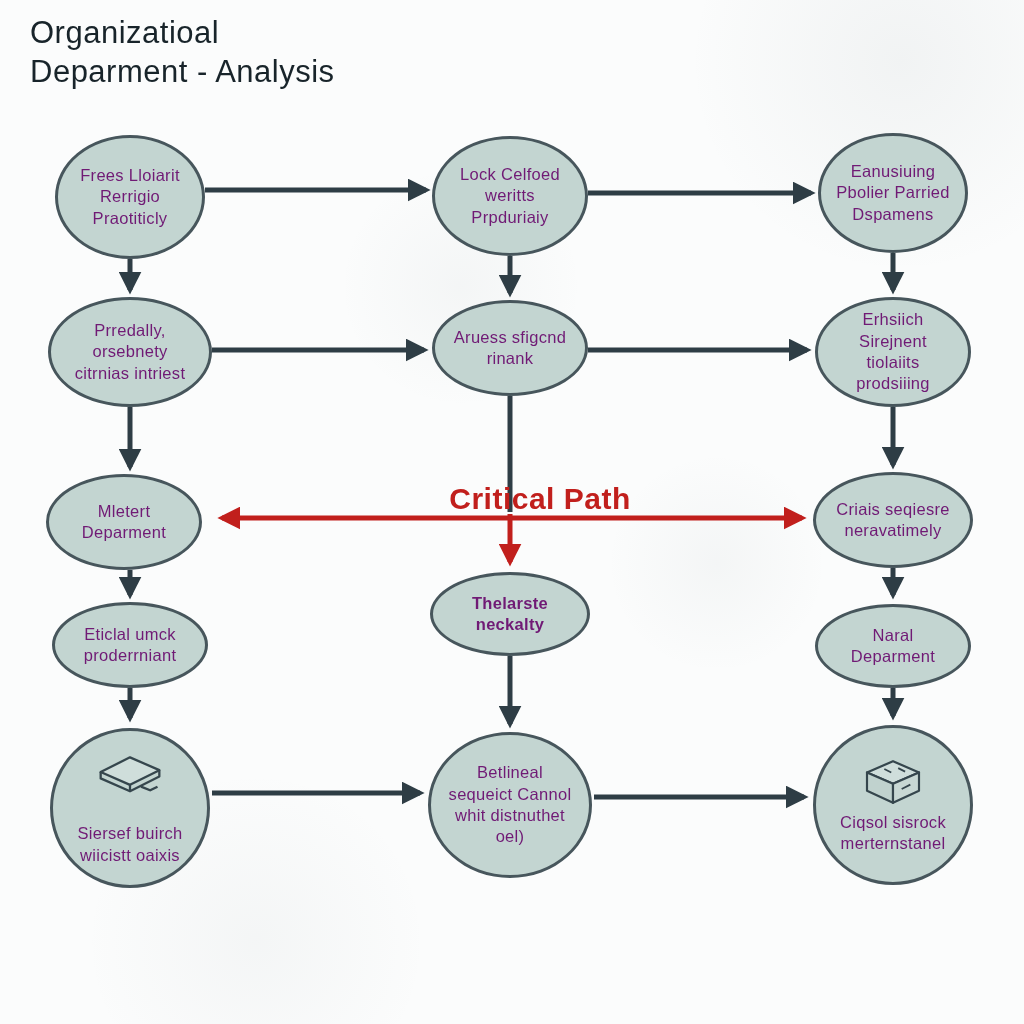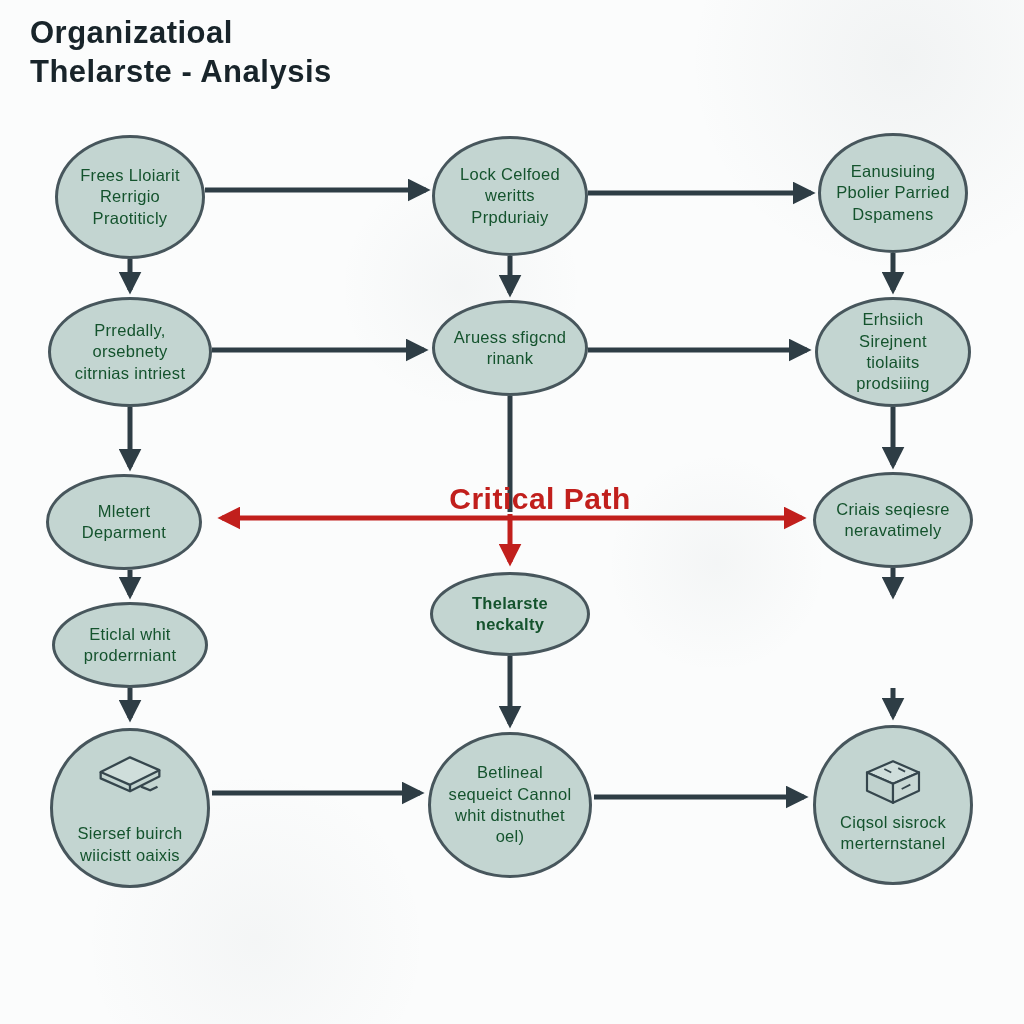--- a/index.html
+++ b/index.html
@@ -16,7 +16,7 @@
   #connector-layer{position:absolute; left:0; top:0; width:1024px; height:1024px;}
   .title{
     position:absolute; left:30px; top:14px; width:420px;
-    font-size:31px; font-weight:700; color:#18242a; line-height:1.25; letter-spacing:0.5px;
+    font-size:31px; font-weight:400; color:#18242a; line-height:1.25; letter-spacing:0.5px;
   }
   .title span{display:block;}
   .node{

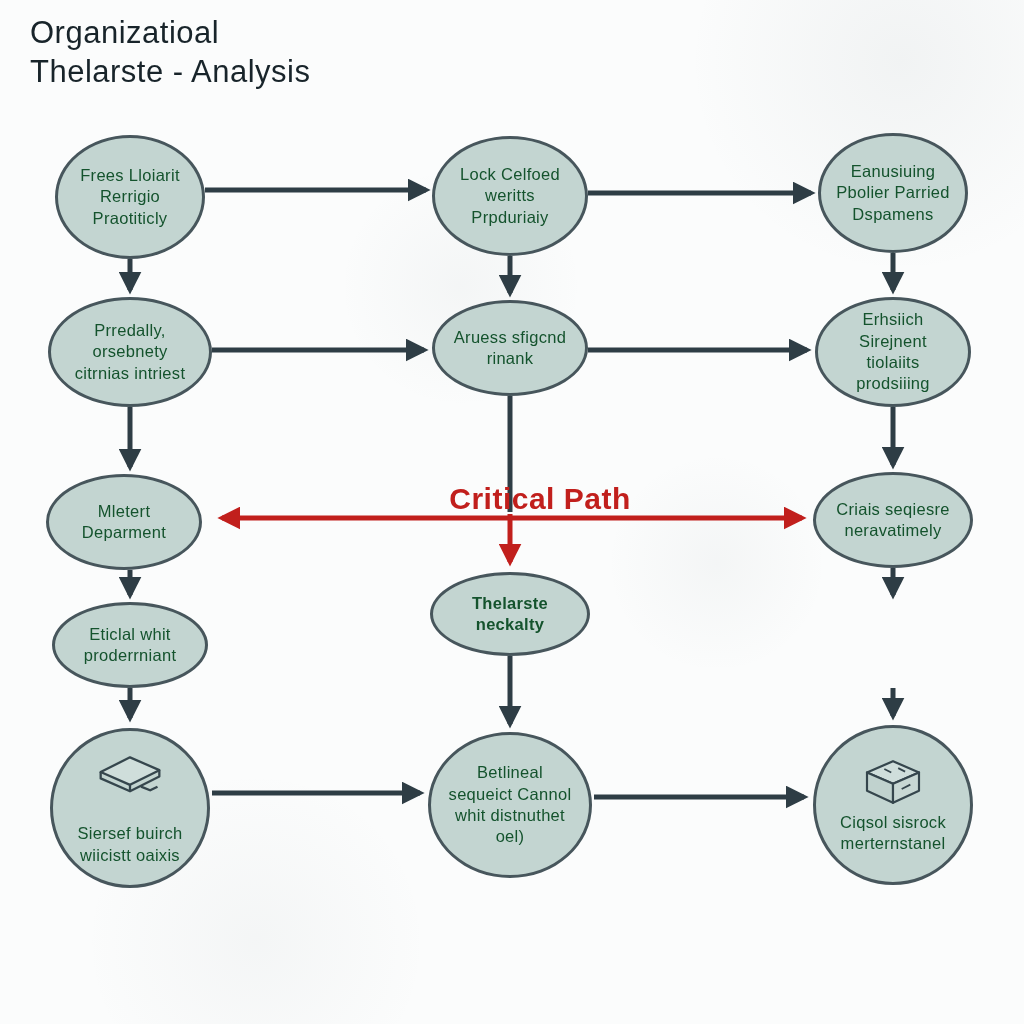--- a/index.html
+++ b/index.html
@@ -70,7 +70,7 @@
 
   <div class="title">
     <span>Organizatioal</span>
-    <span>Thelarste - Analysis</span>
+    <span>Deparment - Analysis</span>
   </div>
 
   <div class="cp-label">Critical Path</div>

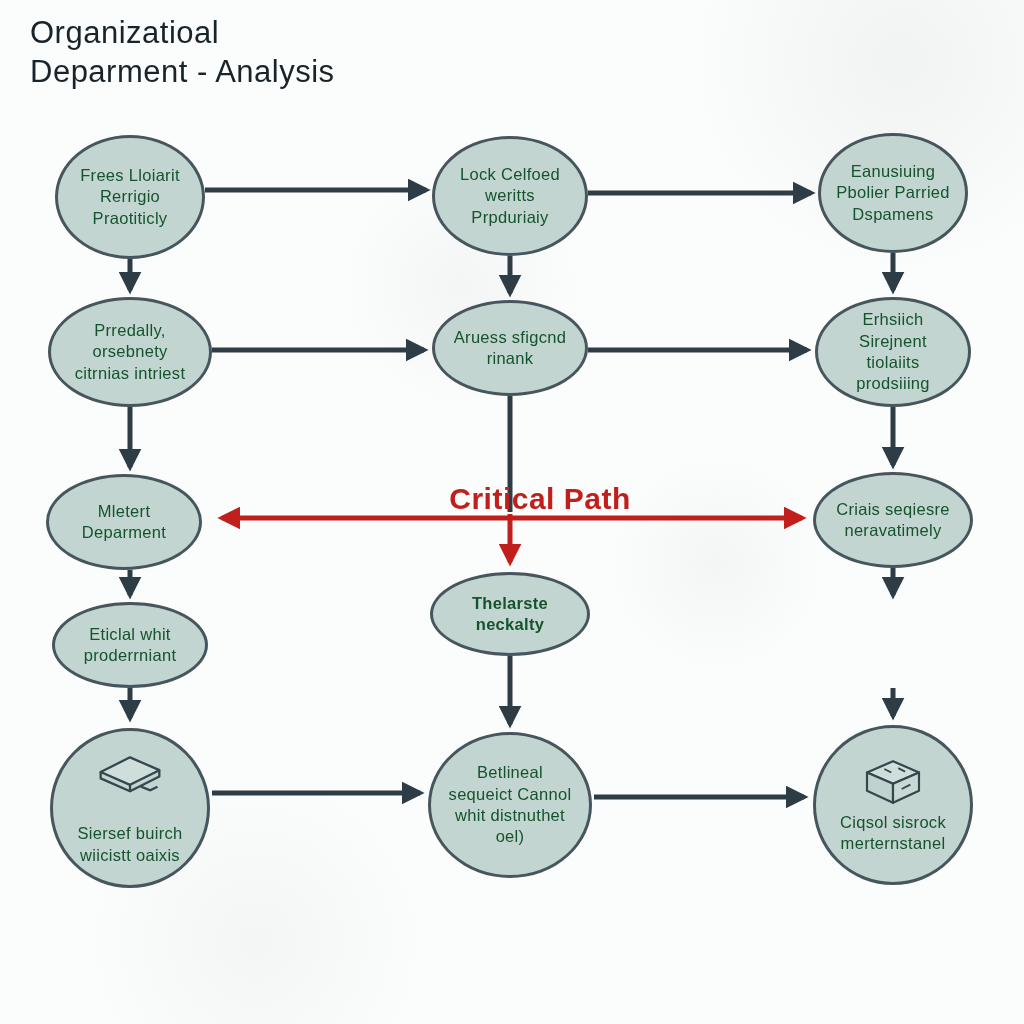--- a/index.html
+++ b/index.html
@@ -23,7 +23,7 @@
     position:absolute; display:flex; flex-direction:column; justify-content:center;
     background:#c3d5d1; border:3px solid #47565c; border-radius:50%;
     box-sizing:border-box; text-align:center; padding:10px 14px;
-    color:#14532d; font-size:16.5px; line-height:1.3; letter-spacing:0.3px;
+    color:#701a75; font-size:16.5px; line-height:1.3; letter-spacing:0.3px;
   }
   .node .icon{margin-bottom:4px; line-height:0;}
   .cp-label{

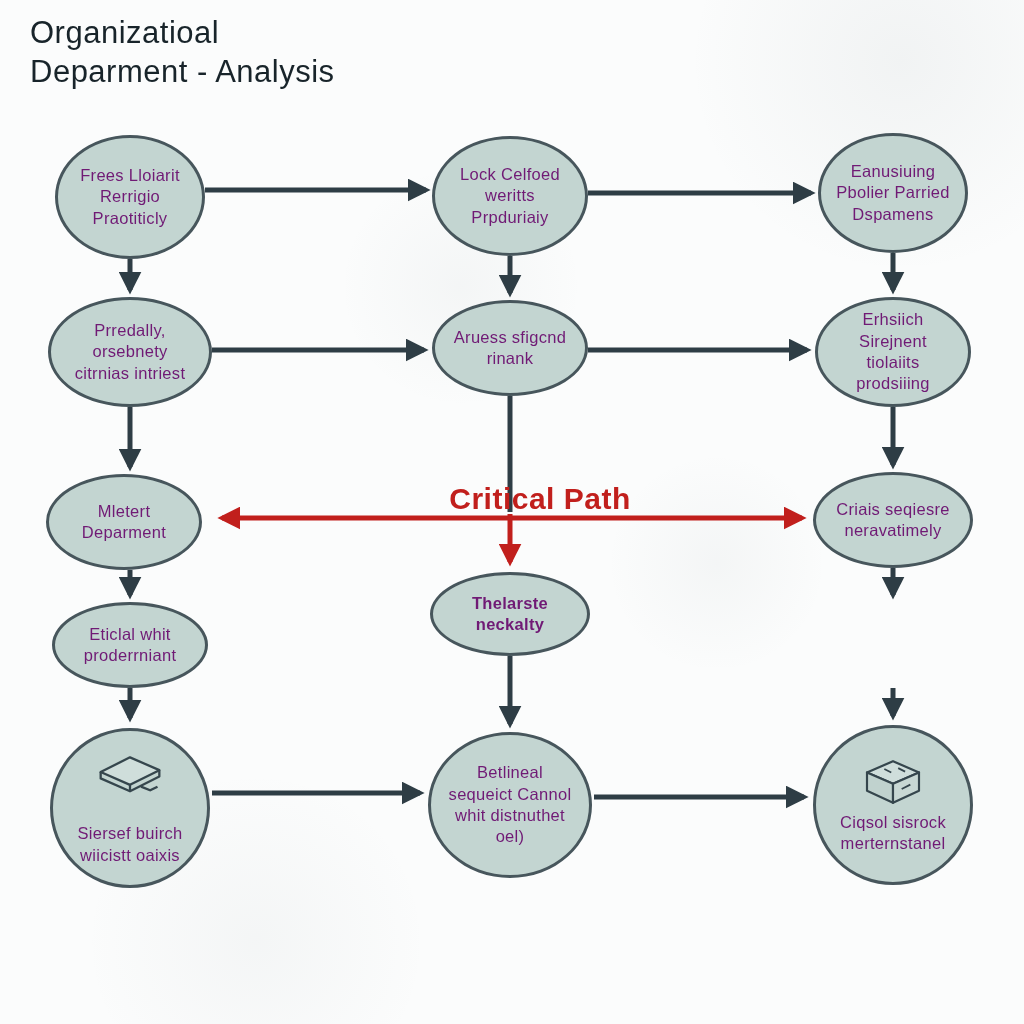--- a/index.html
+++ b/index.html
@@ -103,7 +103,7 @@
   </div>
 
   <div class="node" style="left:52px; top:602px; width:156px; height:86px;">
-    <span>Eticlal whit proderrniant</span>
+    <span>Eticlal umck proderrniant</span>
   </div>
   <div class="node" style="left:430px; top:572px; width:160px; height:84px;font-weight:bold;">
     <span>Thelarste neckalty</span>

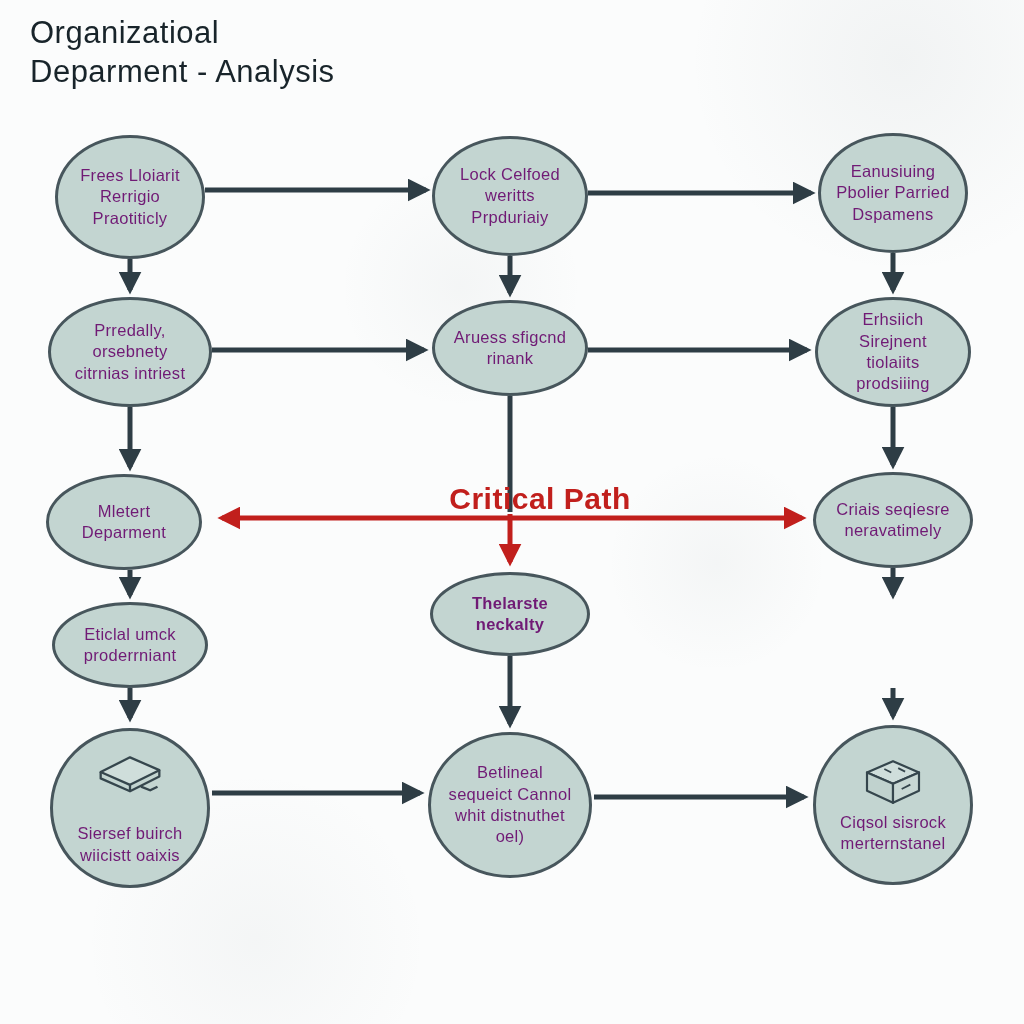--- a/index.html
+++ b/index.html
@@ -108,6 +108,9 @@
   <div class="node" style="left:430px; top:572px; width:160px; height:84px;font-weight:bold;">
     <span>Thelarste neckalty</span>
   </div>
+  <div class="node" style="left:815px; top:604px; width:156px; height:84px;">
+    <span>Naral Deparment</span>
+  </div>
 
   <div class="node" style="left:50px; top:728px; width:160px; height:160px;gap:25px;">
     <span class="icon">

